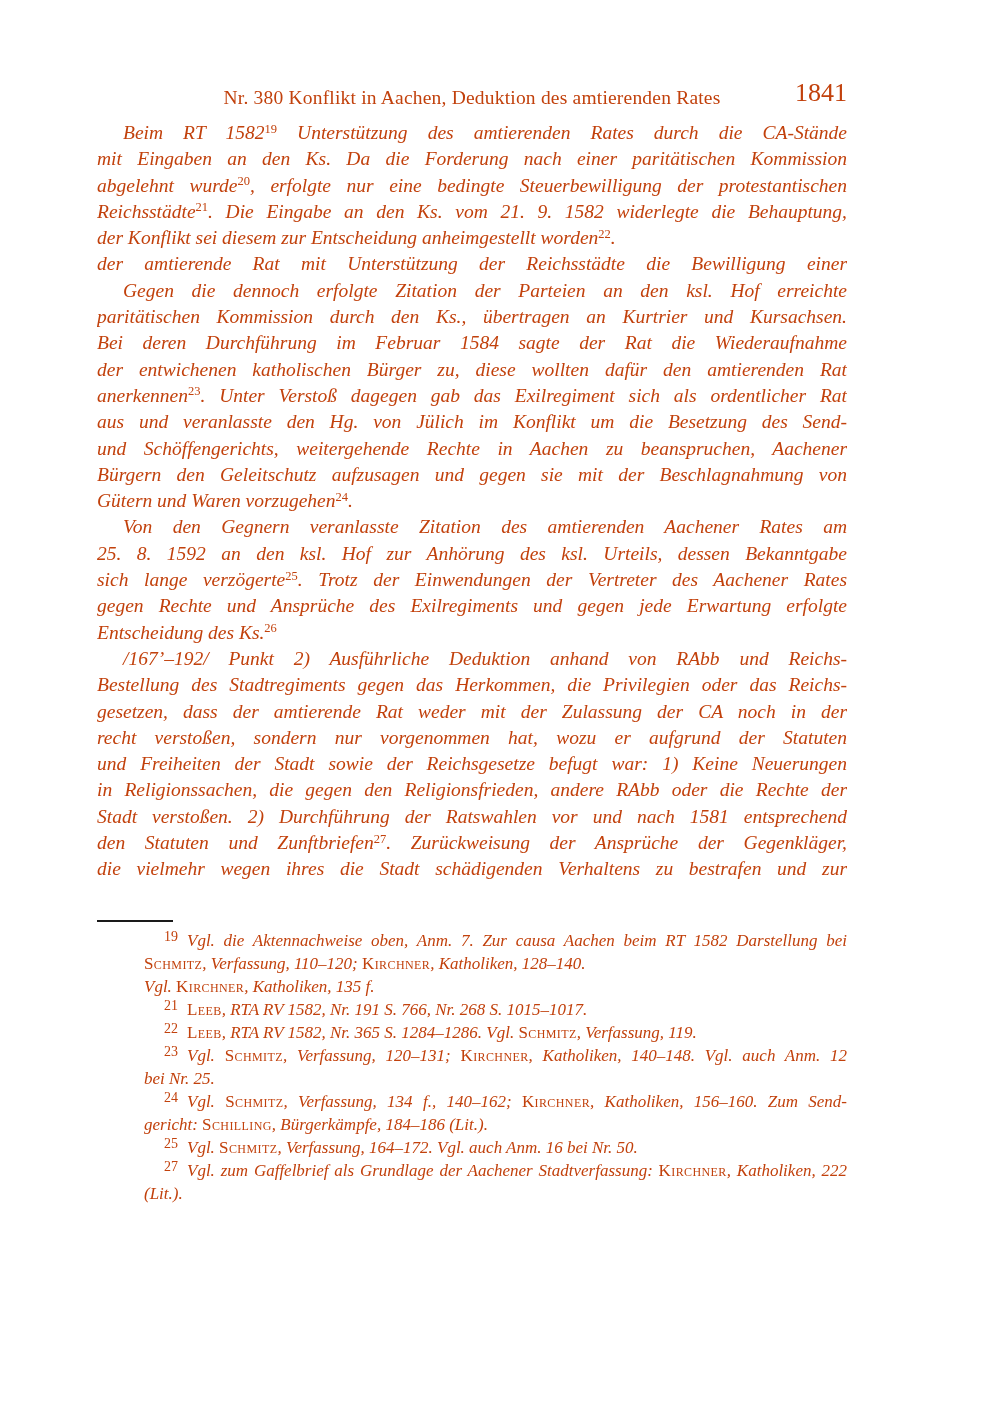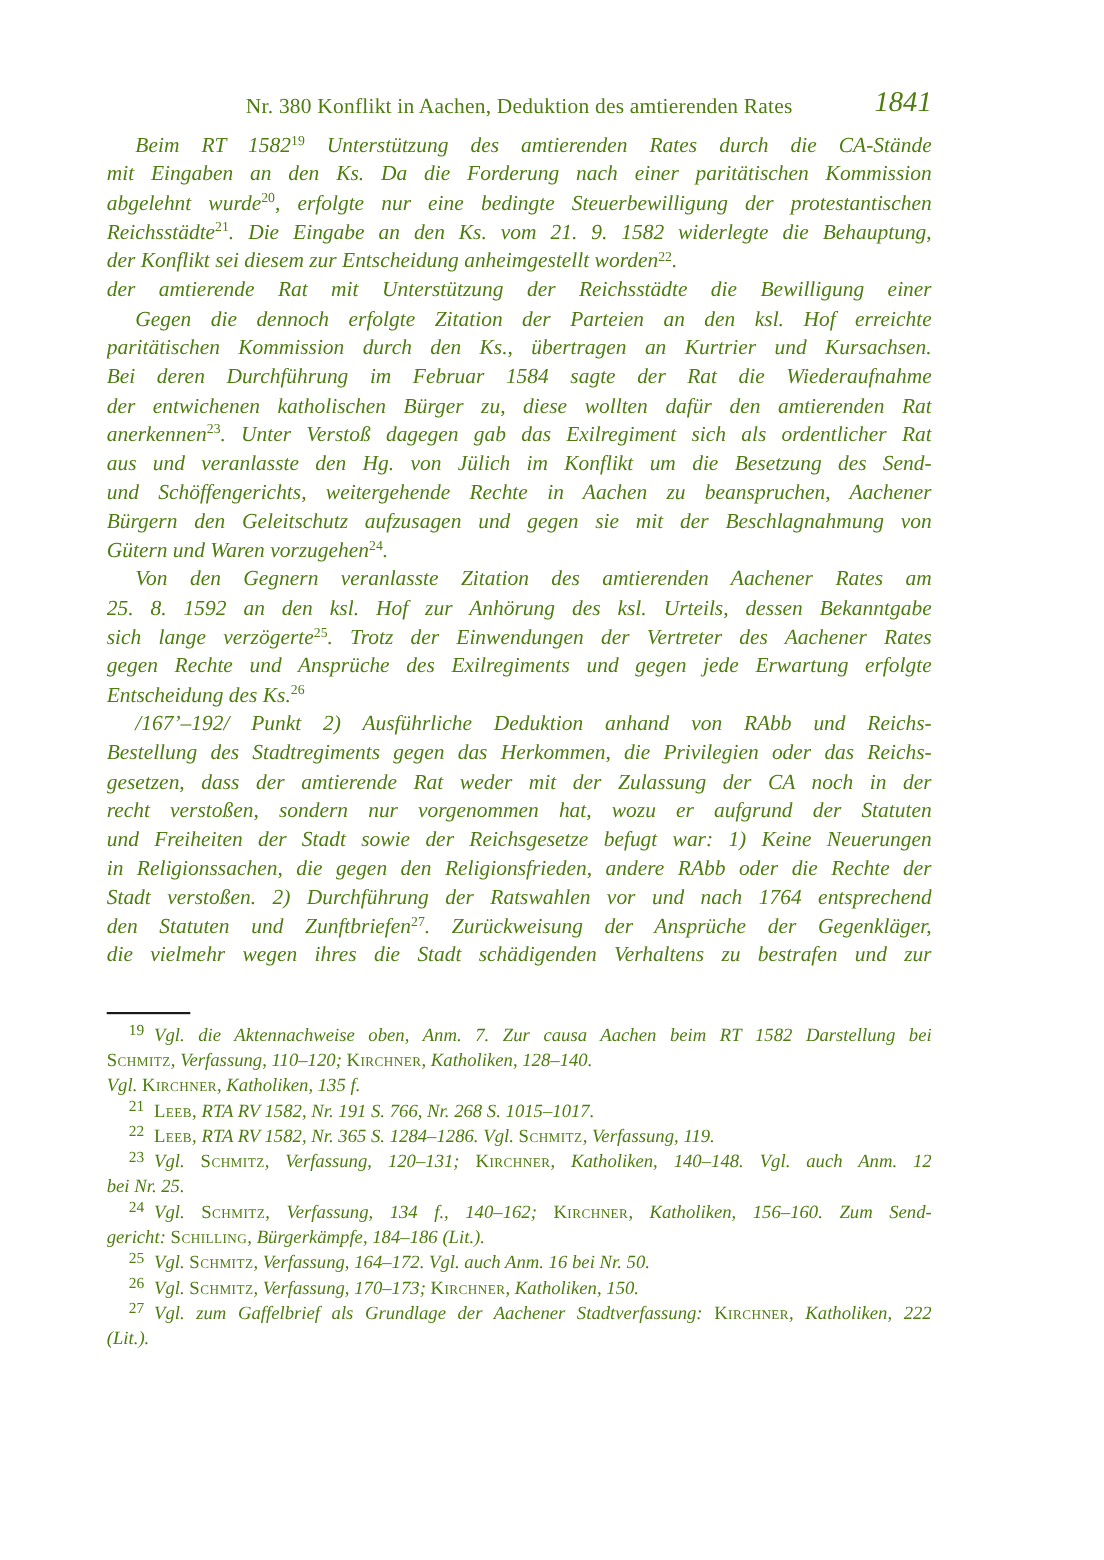--- a/index.html
+++ b/index.html
@@ -9,7 +9,7 @@
     width: 1004px;
     height: 1418px;
     background: #ffffff;
-    color: #4d7c0f;
+    color: #c2410c;
     font-family: "Liberation Serif", "DejaVu Serif", serif;
     overflow: hidden;
   }

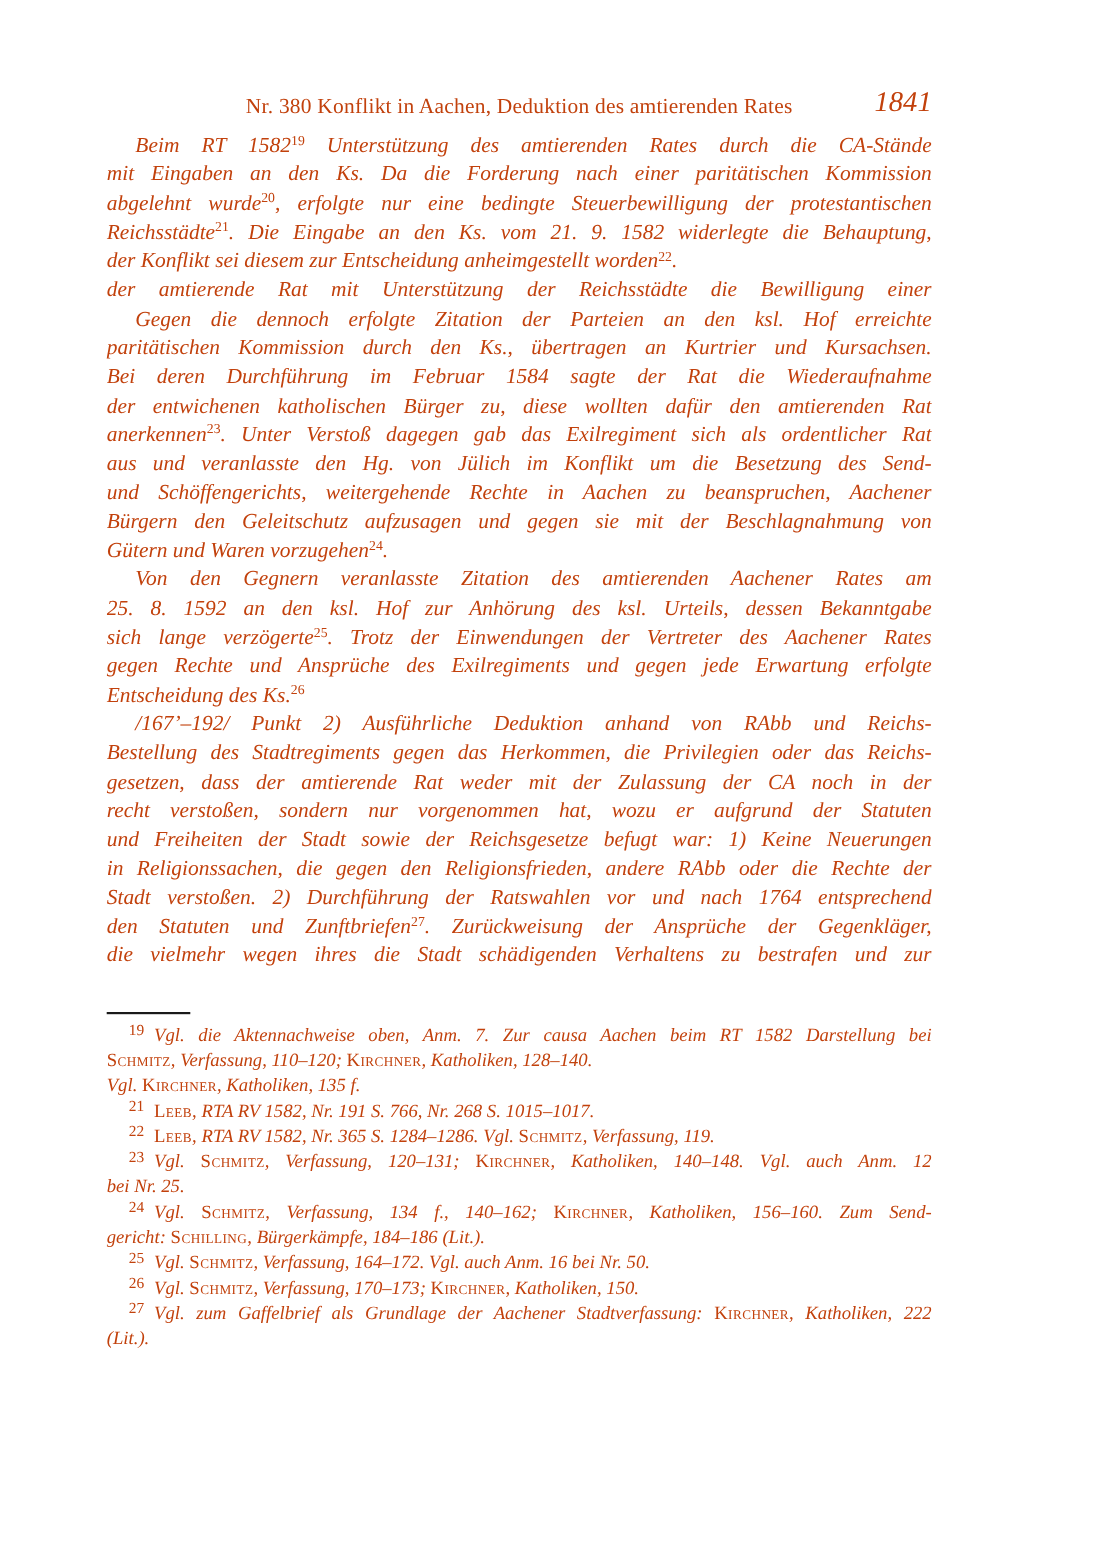--- a/index.html
+++ b/index.html
@@ -18,7 +18,7 @@
     position: absolute; left: 0; right: 0; top: 4px;
     text-align: center; font-size: 19.5px; line-height: 24px; letter-spacing: 0.2px;
   }
-  .page-number { position: absolute; right: 0; top: -3px; font-size: 26px; line-height: 28px; font-style: italic; }
+  .page-number { position: absolute; right: 0; top: -3px; font-size: 26px; line-height: 28px; }
 
   .body-text { position: absolute; left: 97px; top: 120px; width: 750px; }
   .bline {

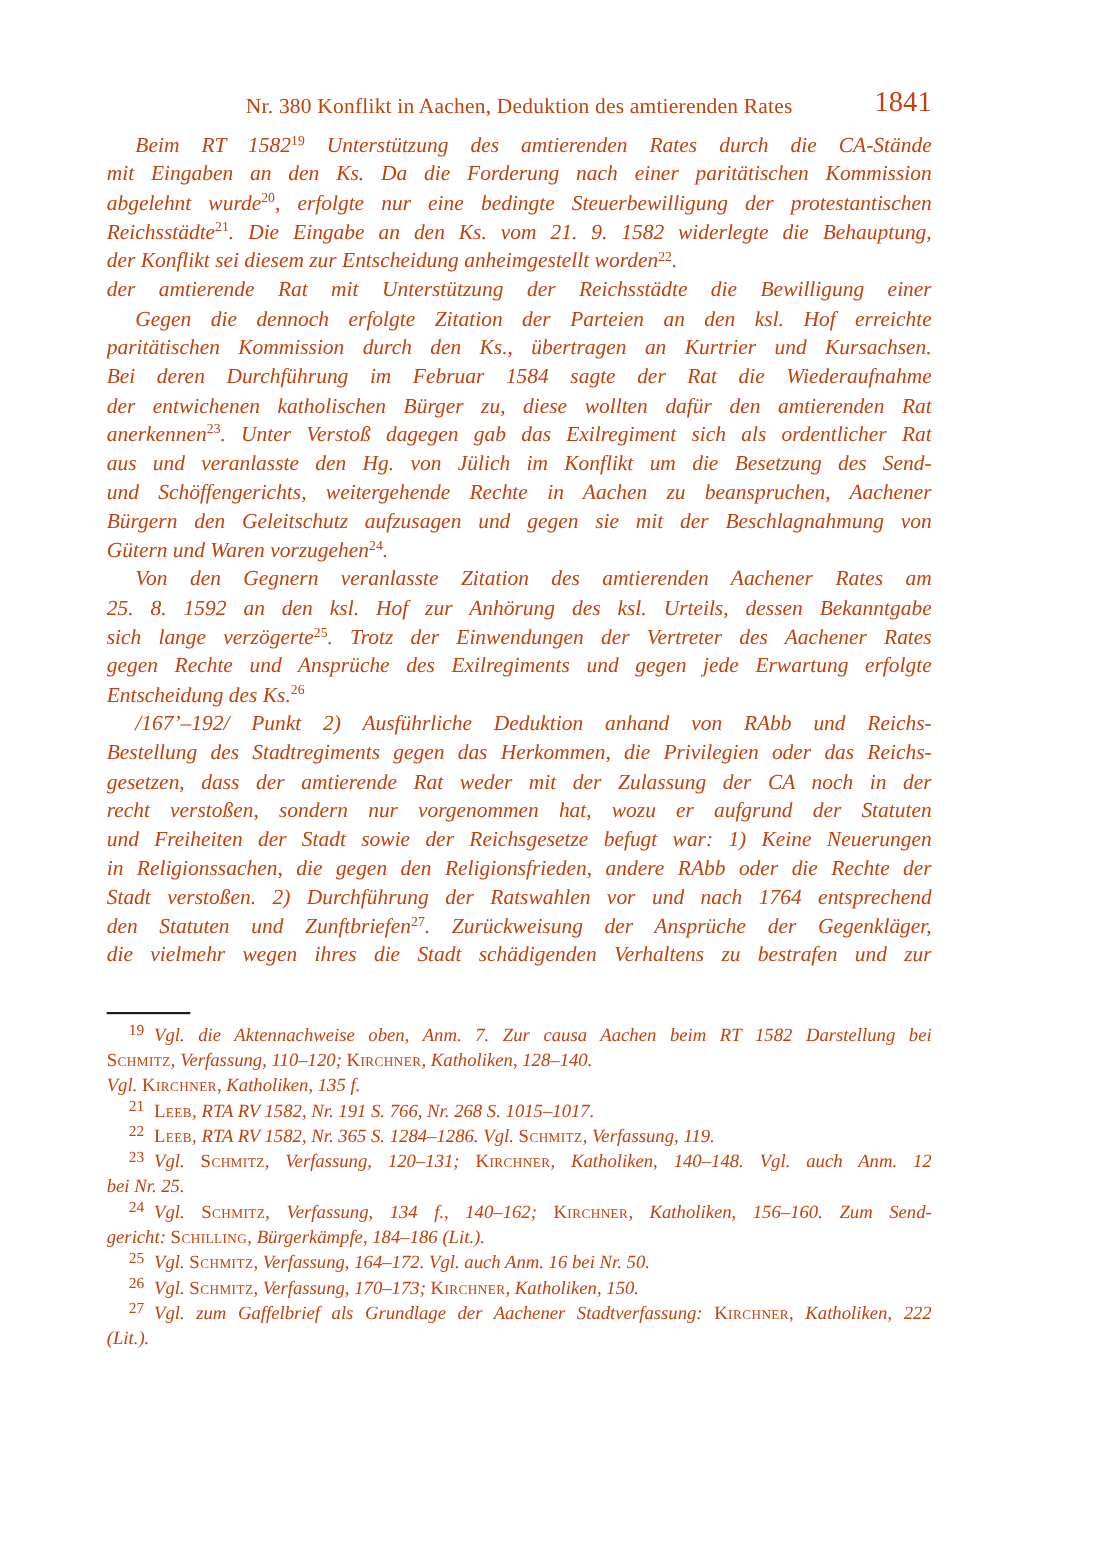--- a/index.html
+++ b/index.html
@@ -92,7 +92,7 @@
         <div class="bline">recht verstoßen, sondern nur vorgenommen hat, wozu er aufgrund der Statuten</div>
         <div class="bline">und Freiheiten der Stadt sowie der Reichsgesetze befugt war: 1) Keine Neuerungen</div>
         <div class="bline">in Religionssachen, die gegen den Religionsfrieden, andere RAbb oder die Rechte der</div>
-        <div class="bline">Stadt verstoßen. 2) Durchführung der Ratswahlen vor und nach 1764 entsprechend</div>
+        <div class="bline">Stadt verstoßen. 2) Durchführung der Ratswahlen vor und nach 1581 entsprechend</div>
         <div class="bline">den Statuten und Zunftbriefen<sup class="note">27</sup>. Zurückweisung der Ansprüche der Gegenkläger,</div>
         <div class="bline">die vielmehr wegen ihres die Stadt schädigenden Verhaltens zu bestrafen und zur</div>
       </div>

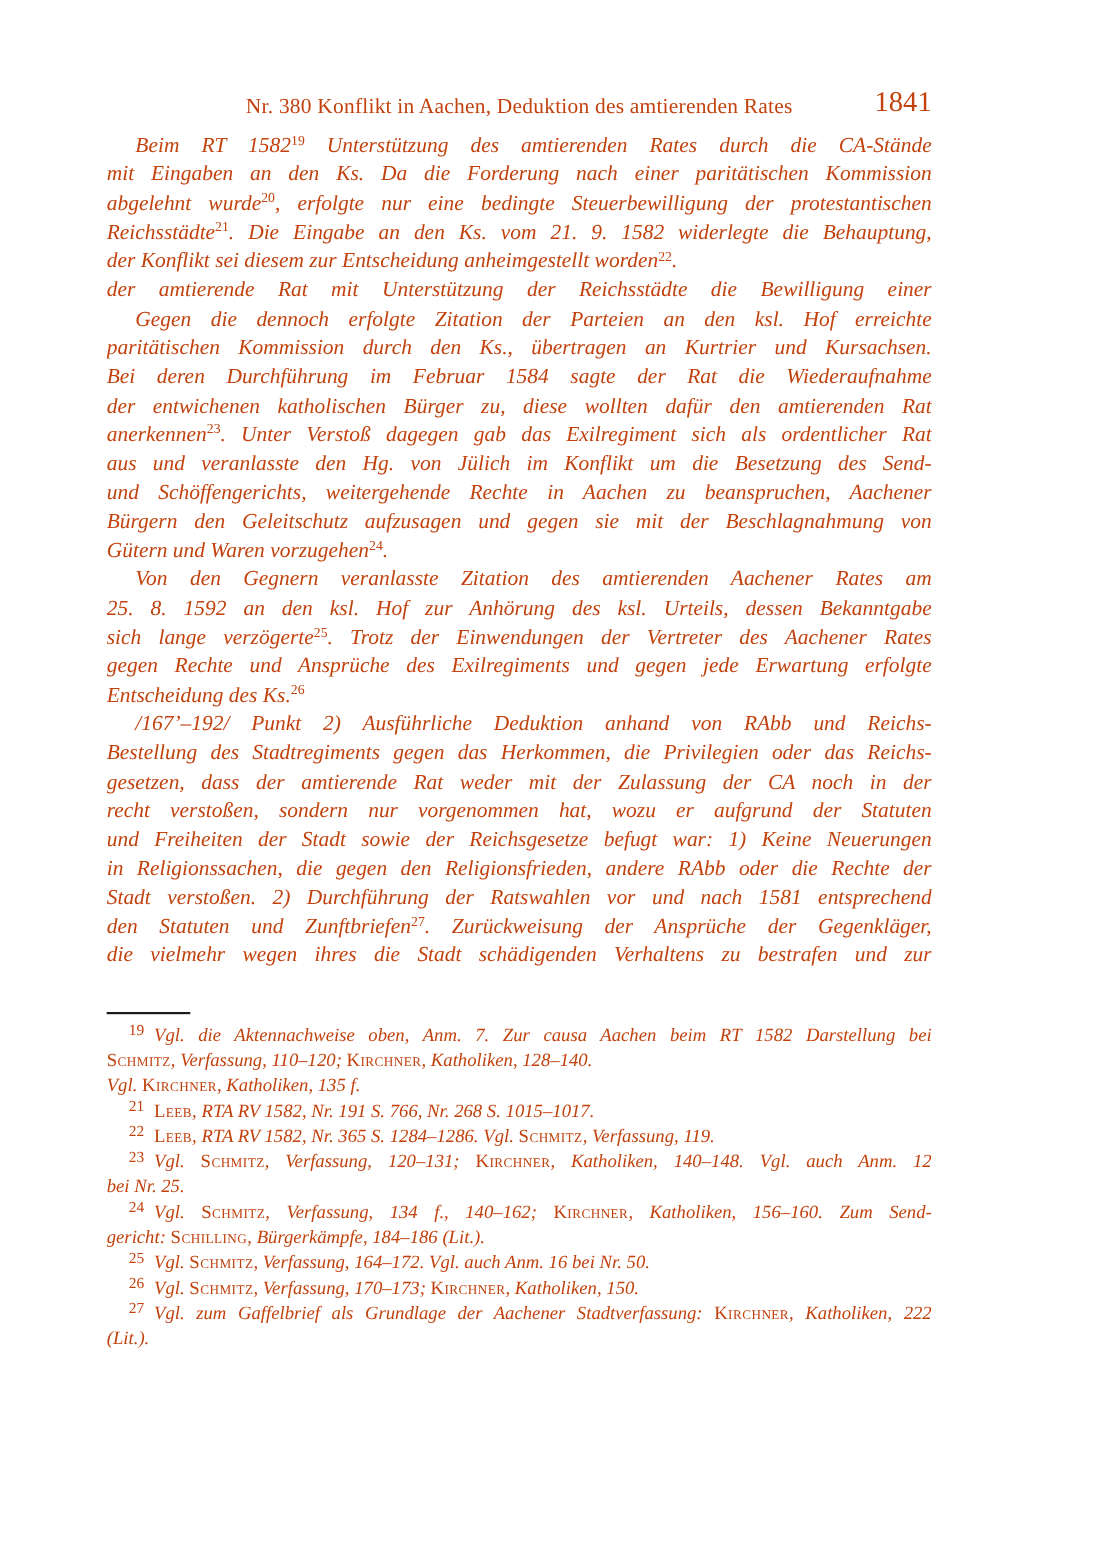--- a/index.html
+++ b/index.html
@@ -38,7 +38,7 @@
   .fline {
     height: 23px; line-height: 23px; overflow: hidden;
     font-size: 17px; font-style: normal;
-    text-align: justify; text-align-last: justify;
+    text-align: justify; text-align-last: justify; margin-left: 47px;
   }
   .fline.endl { text-align-last: left; }
   .fline.first { text-indent: 20px; }

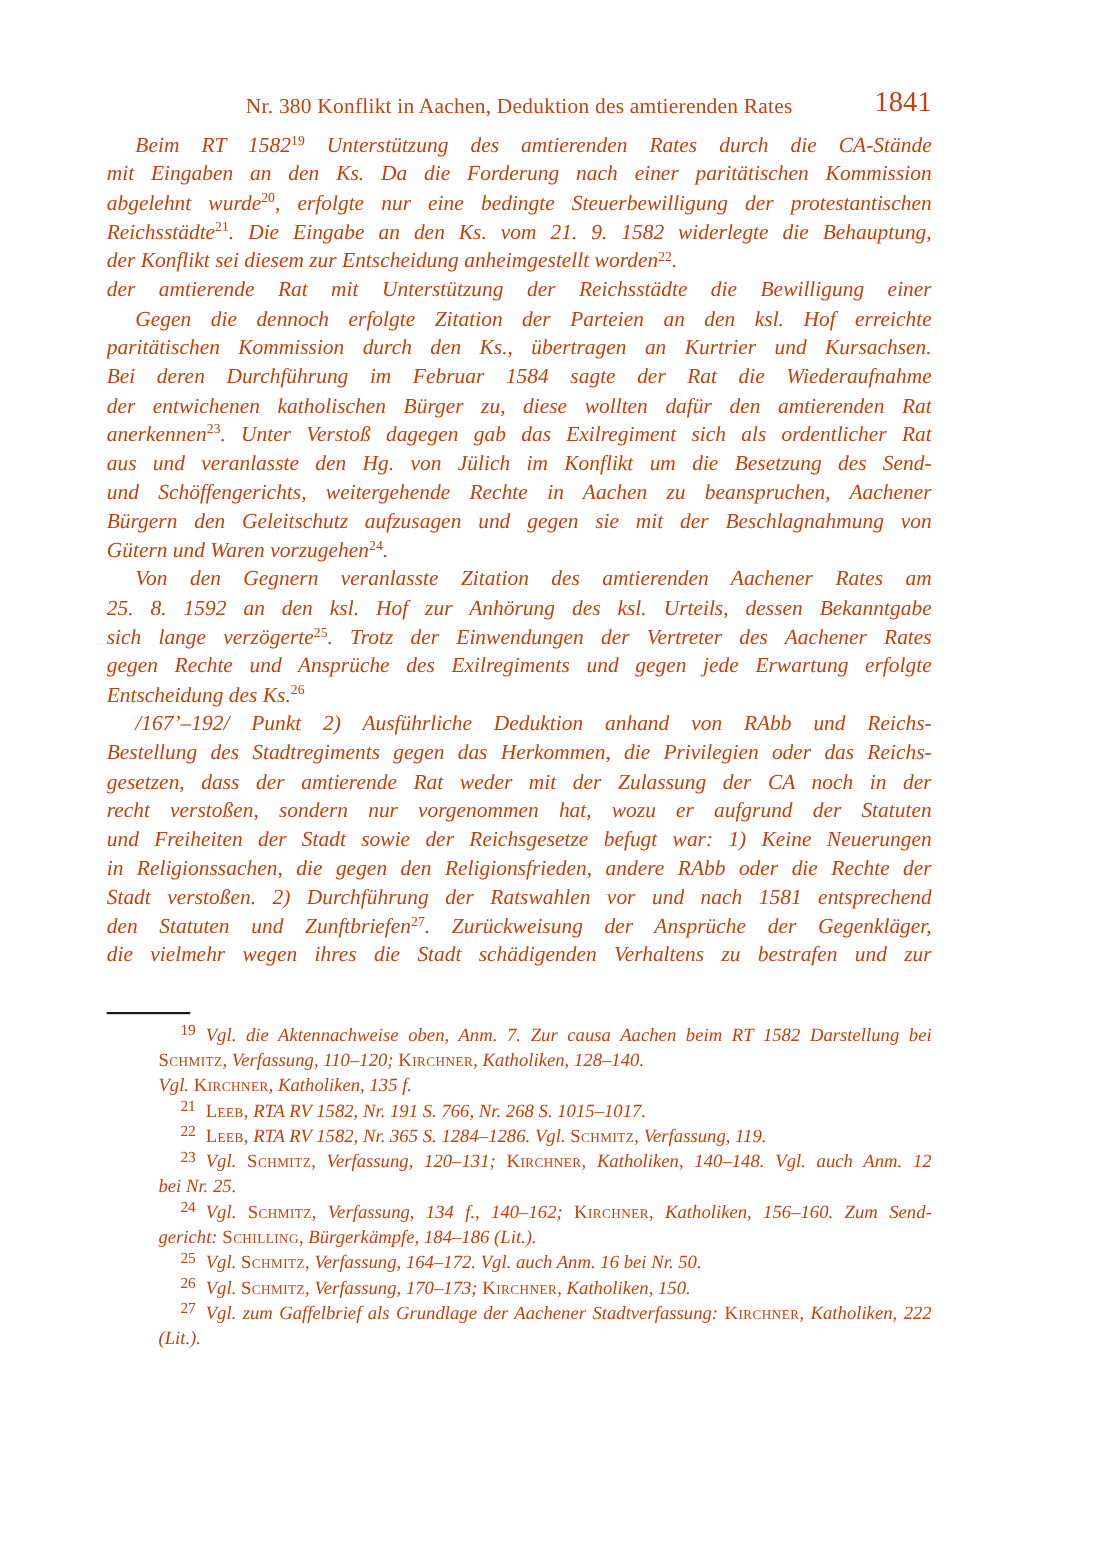--- a/index.html
+++ b/index.html
@@ -126,9 +126,6 @@
         <div class="fline first endl"><span class="fn-num">25</span><span class="fi">Vgl. </span><span class="fsc">Schmitz</span><span class="fi">, Verfassung, 164–172. Vgl. auch Anm. 16 bei Nr. 50.</span></div>
       </div>
       <div>
-        <div class="fline first endl"><span class="fn-num">26</span><span class="fi">Vgl. </span><span class="fsc">Schmitz</span><span class="fi">, Verfassung, 170–173; </span><span class="fsc">Kirchner</span><span class="fi">, Katholiken, 150.</span></div>
-      </div>
-      <div>
         <div class="fline first"><span class="fn-num">27</span><span class="fi">Vgl. zum Gaffelbrief als Grundlage der Aachener Stadtverfassung: </span><span class="fsc">Kirchner</span><span class="fi">, Katholiken, 222</span></div>
         <div class="fline endl"><span class="fi">(Lit.).</span></div>
       </div>

